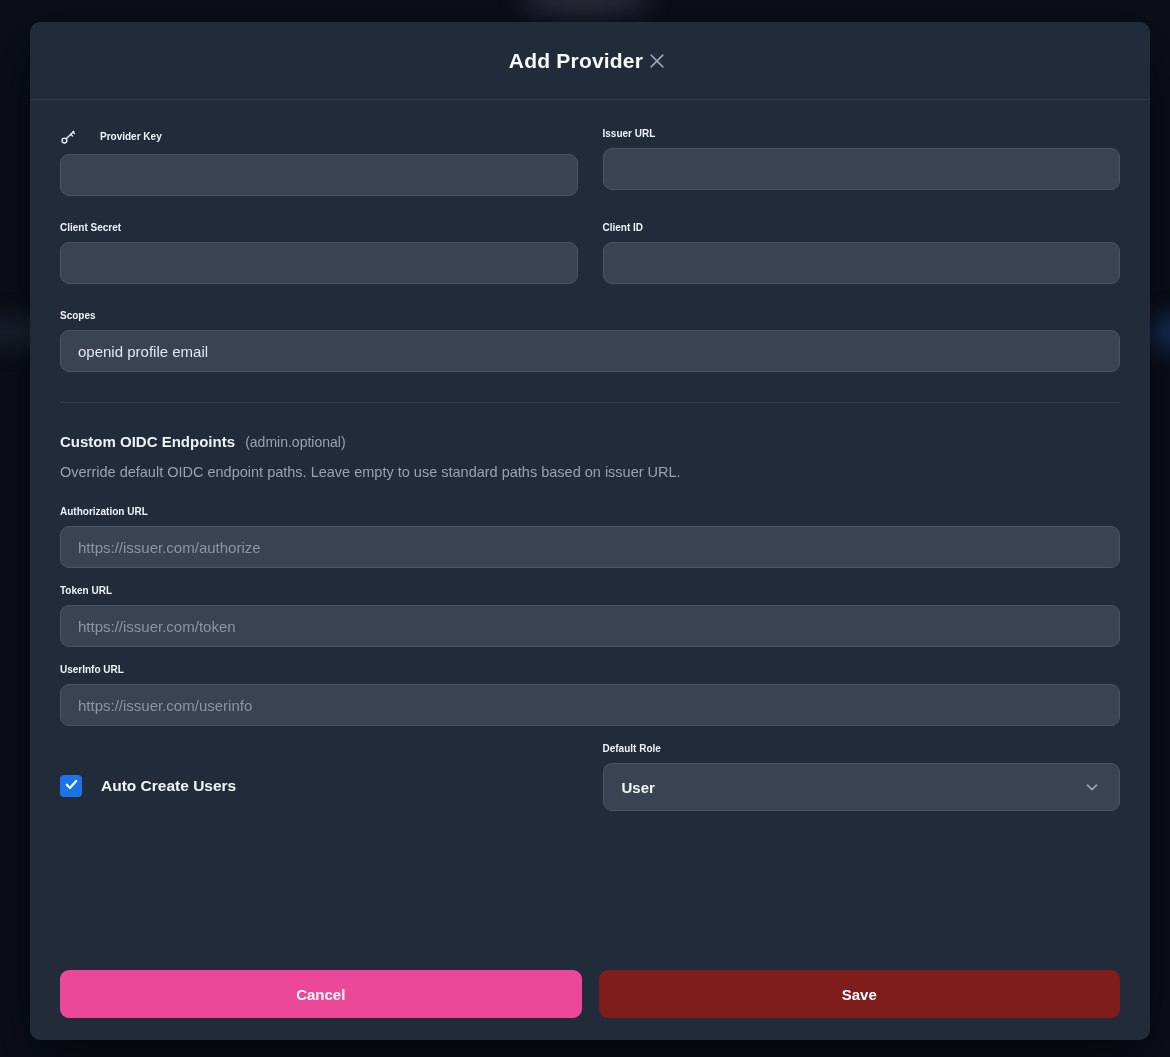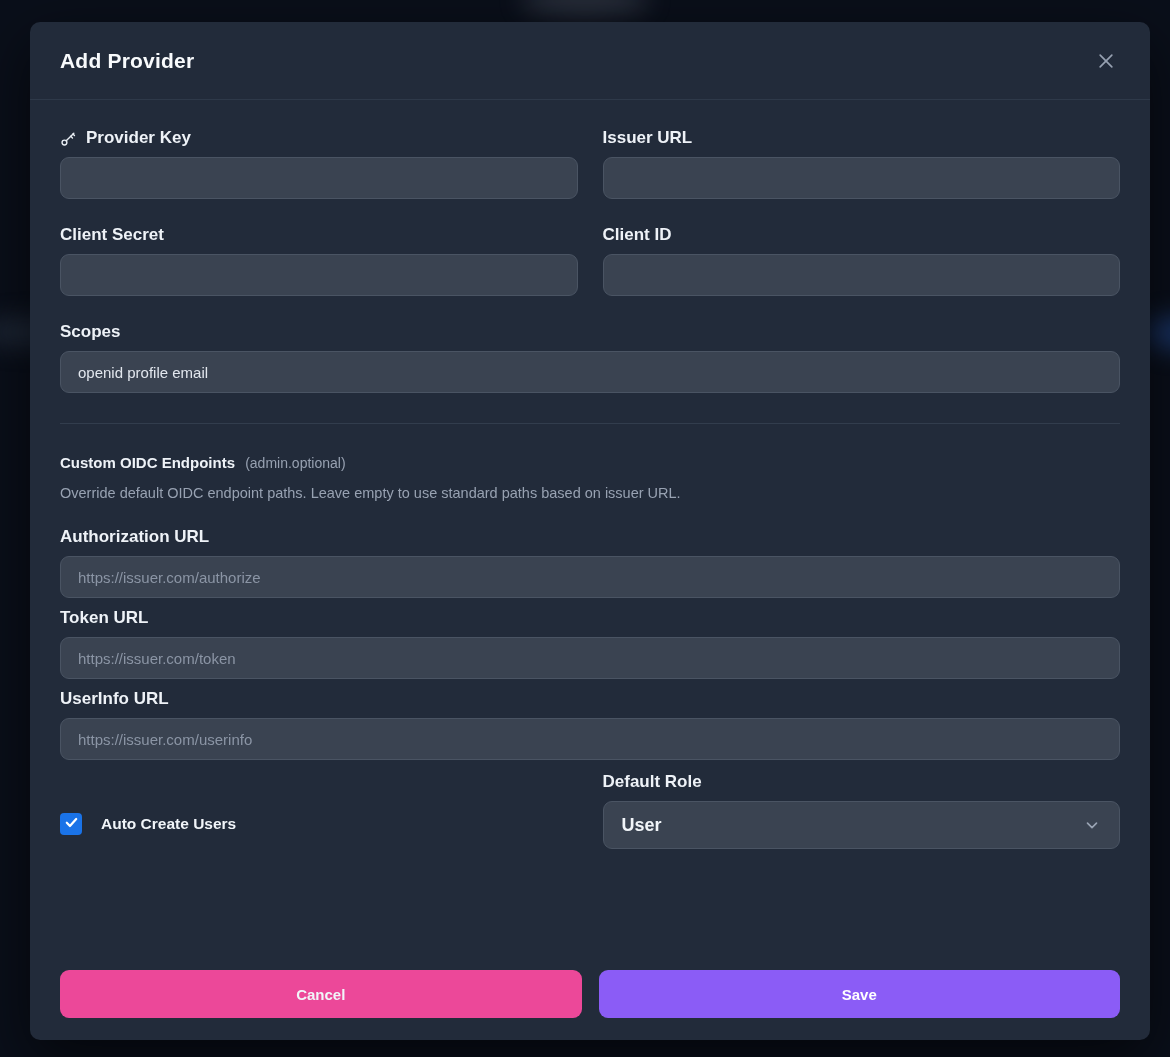--- a/index.html
+++ b/index.html
@@ -27,7 +27,7 @@
     flex-direction: column;
   }
   .modal-header {
-    display: flex; align-items: center; justify-content: space-between;
+    display: flex; align-items: center; justify-content: center;
     padding: 0 30px;
     height: 78px;
     border-bottom: 1px solid #2e3949;

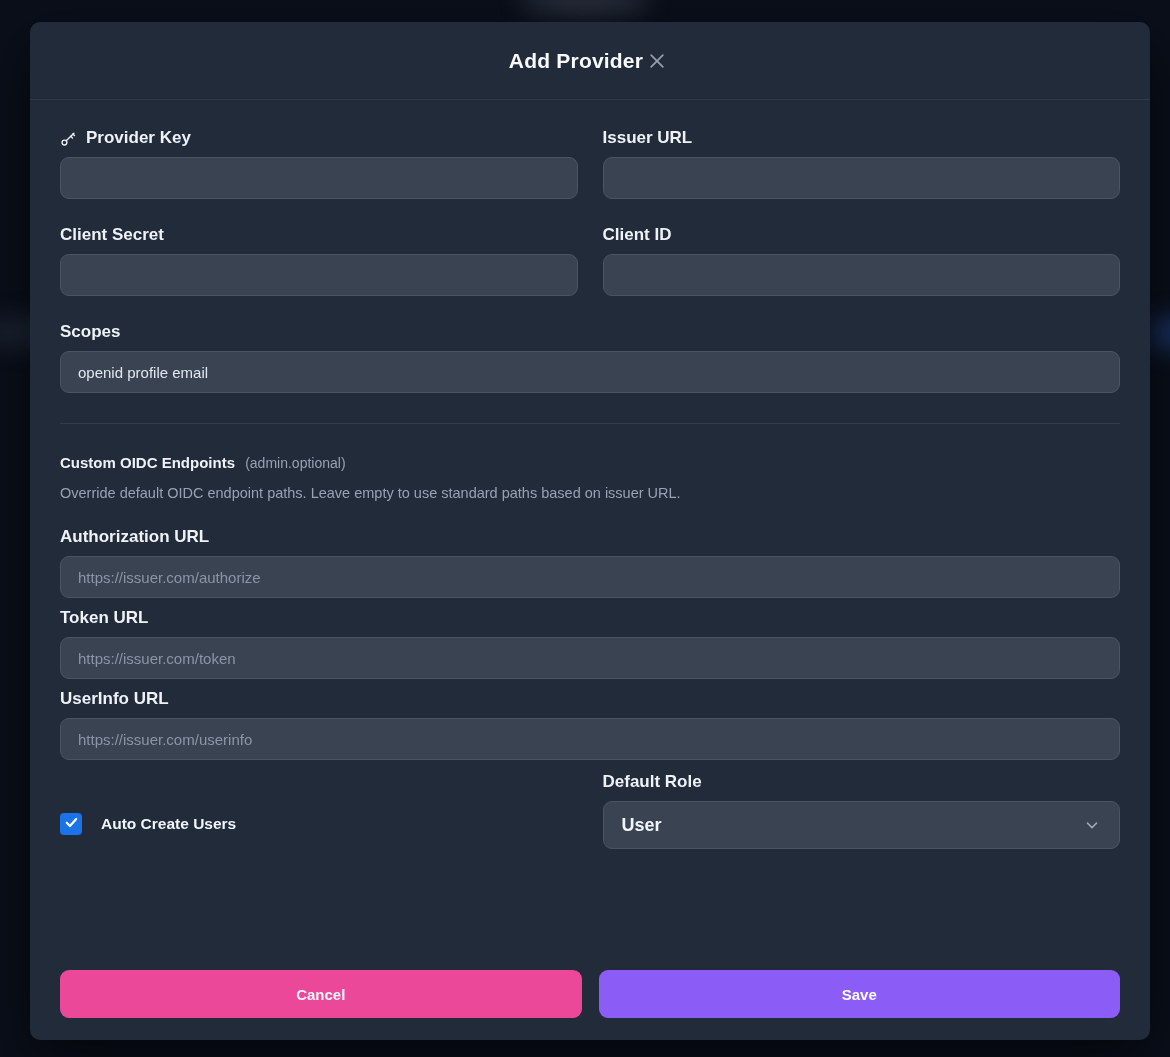--- a/index.html
+++ b/index.html
@@ -45,8 +45,8 @@
 
   .row-2col { display: grid; grid-template-columns: 1fr 1fr; column-gap: 25px; margin-bottom: 26px; }
   .field-label {
-    display: flex; align-items: center; gap: 9px;
-    color: #eef2f7; font-size: 17px; font-weight: 700;
+    display: flex; align-items: center; gap: 23px;
+    color: #eef2f7; font-size: 10px; font-weight: 700;
     margin-bottom: 9px;
   }
   .field-label .icon { display: inline-flex; color: #e8edf3; }

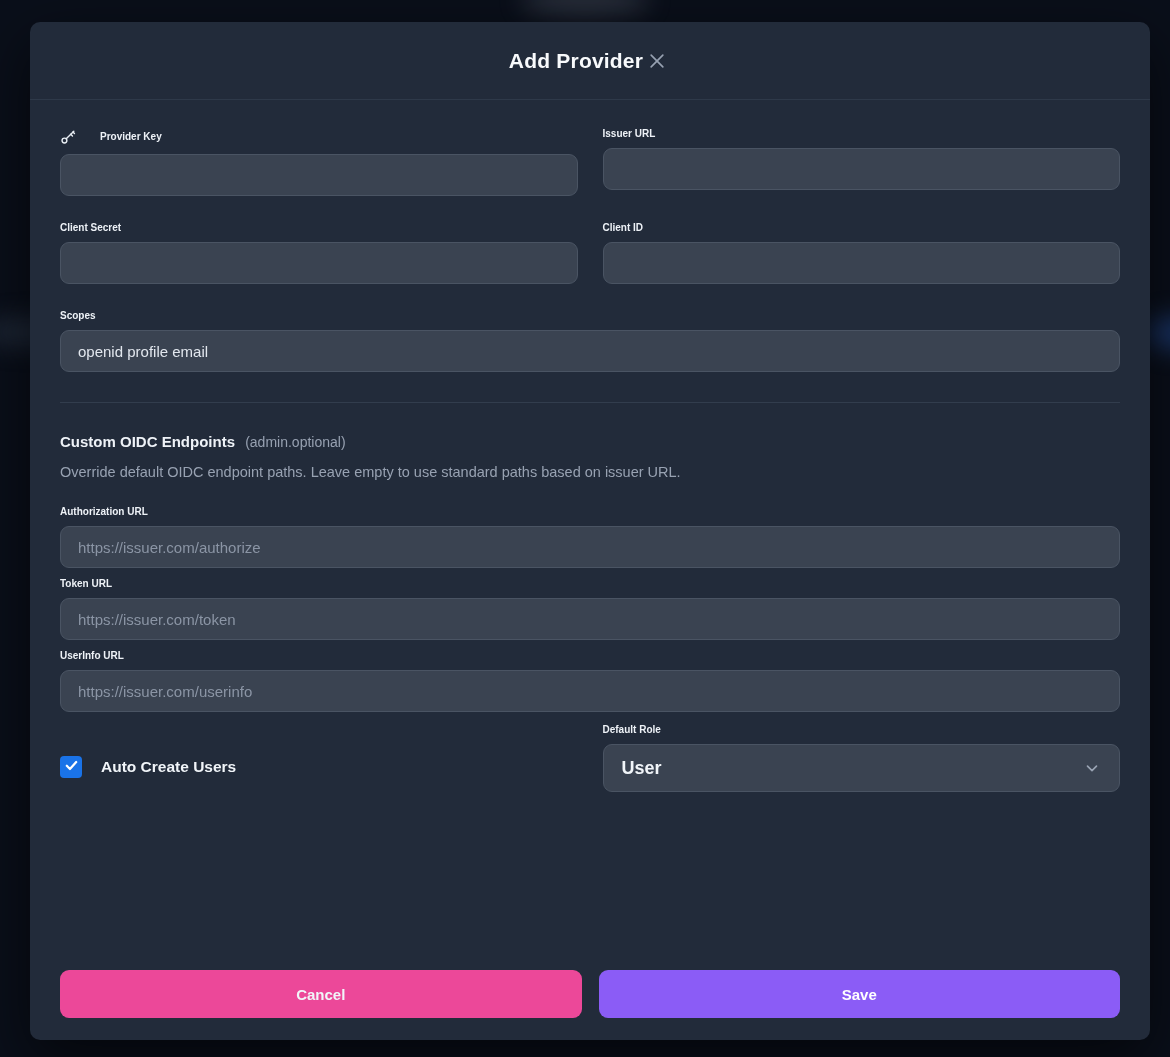--- a/index.html
+++ b/index.html
@@ -63,7 +63,7 @@
   }
   .text-input::placeholder { color: #8b95a5; opacity: 1; }
 
-  .full-field { margin-bottom: 10px; }
+  .full-field { margin-bottom: 17px; }
 
   .divider { border: none; border-top: 1px solid #323d4d; margin: 30px 0 30px 0; }
 

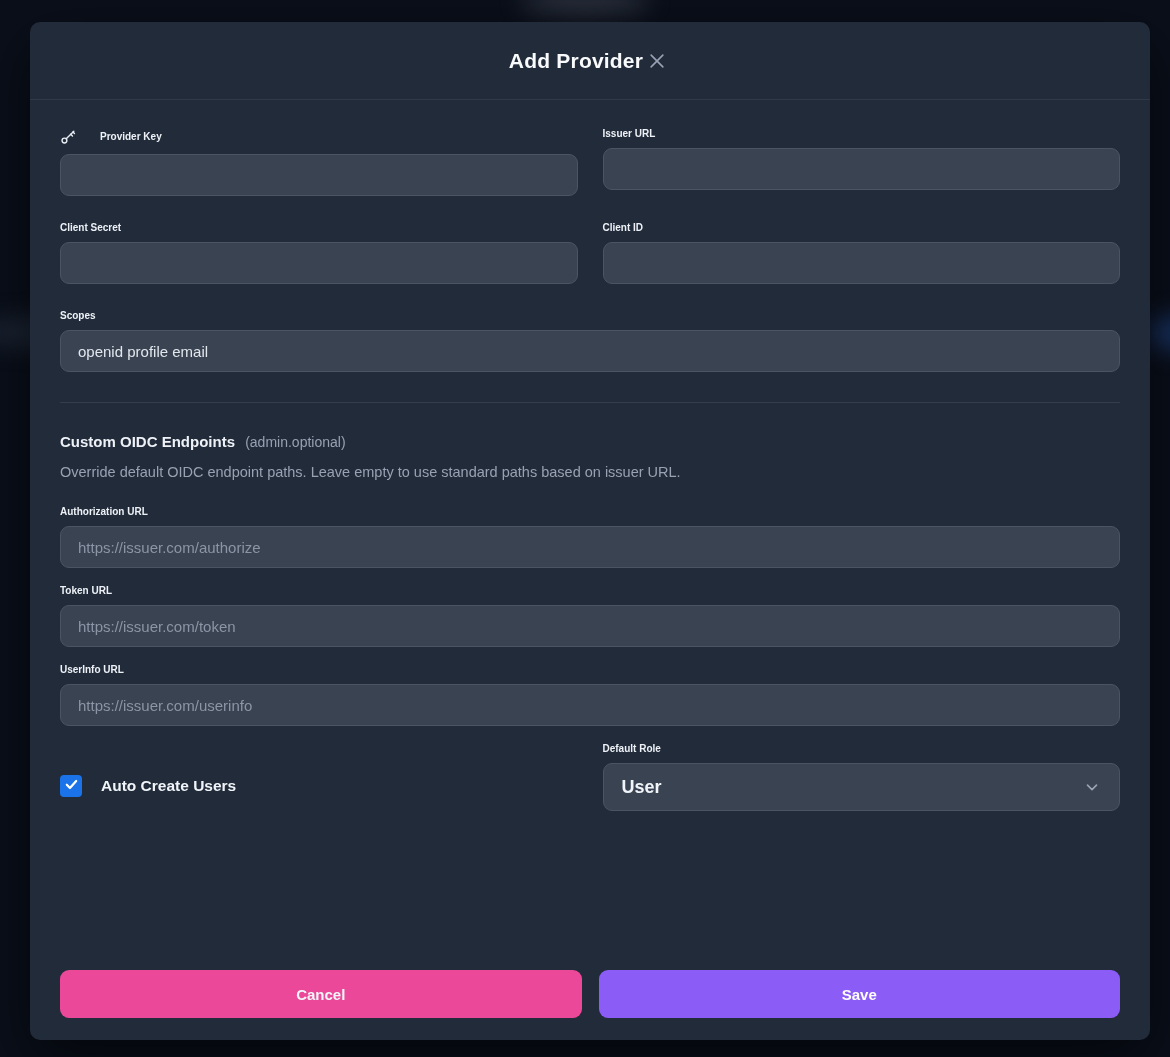--- a/index.html
+++ b/index.html
@@ -91,7 +91,7 @@
     padding: 0 18px;
     cursor: pointer;
   }
-  .select-value { color: #f1f5f9; font-size: 18px; font-weight: 700; }
+  .select-value { color: #f1f5f9; font-size: 15px; font-weight: 700; }
   .select-box .chevron { color: #9aa4b4; display: inline-flex; }
 
   .modal-footer {

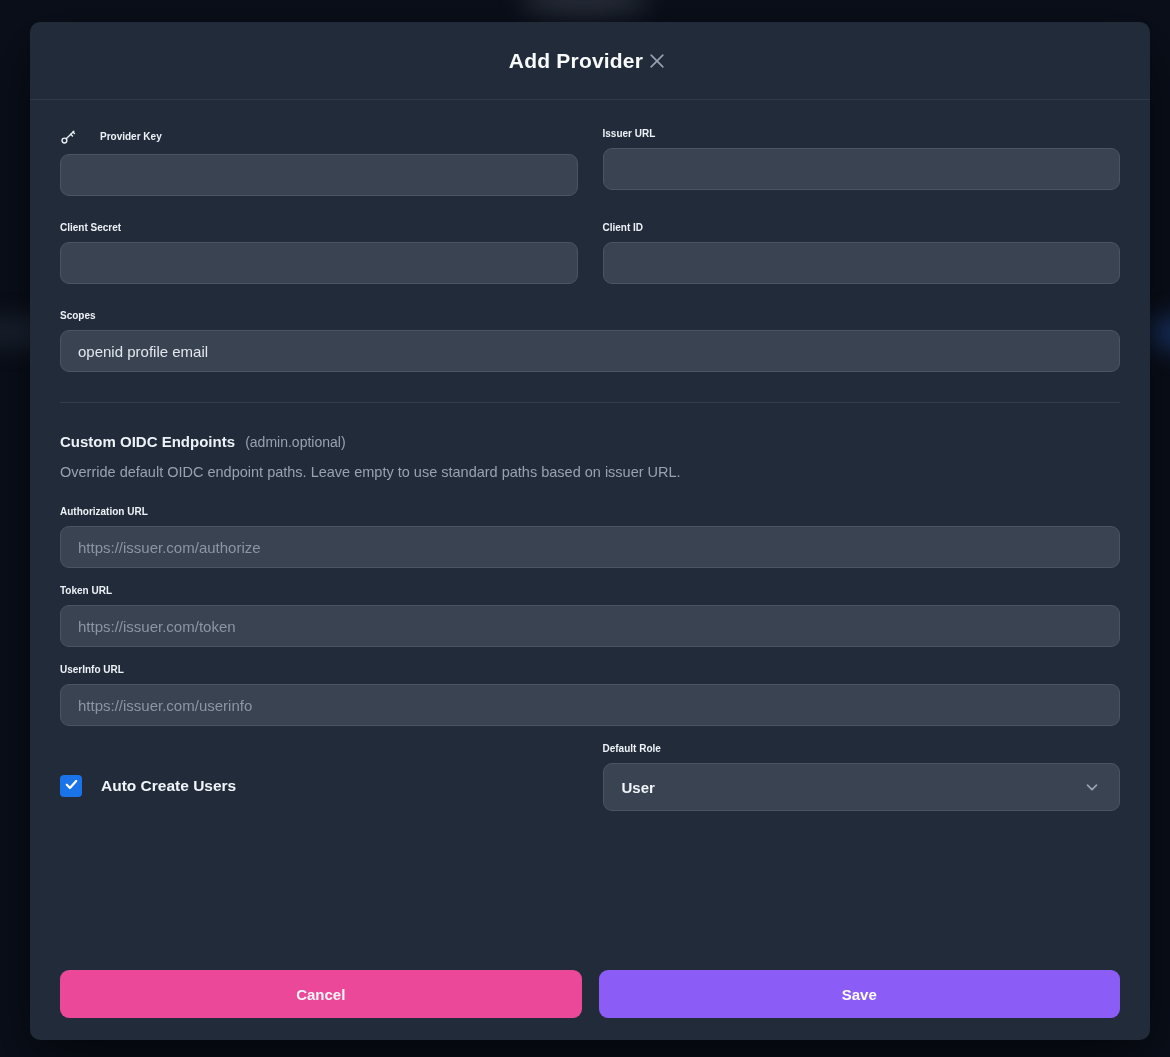--- a/index.html
+++ b/index.html
@@ -105,7 +105,7 @@
     font-family: "Liberation Sans", sans-serif;
   }
   .btn-cancel { background: #ec4899; color: #f1f5f9; }
-  .btn-save { background: #8b5cf6; color: #ffffff; }
+  .btn-save { background: #7f1d1d; color: #ffffff; }
 </style>
 </head>
 <body>

